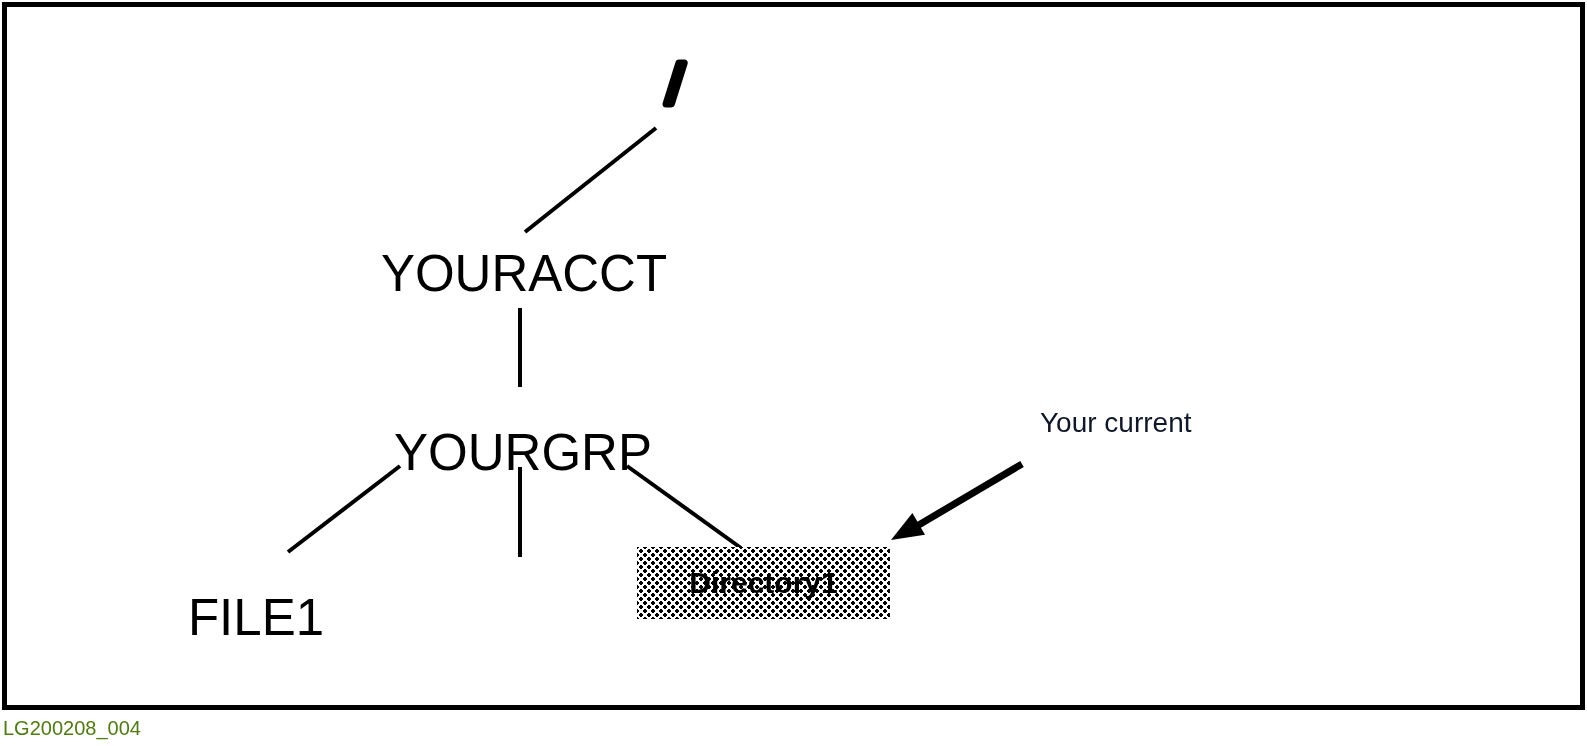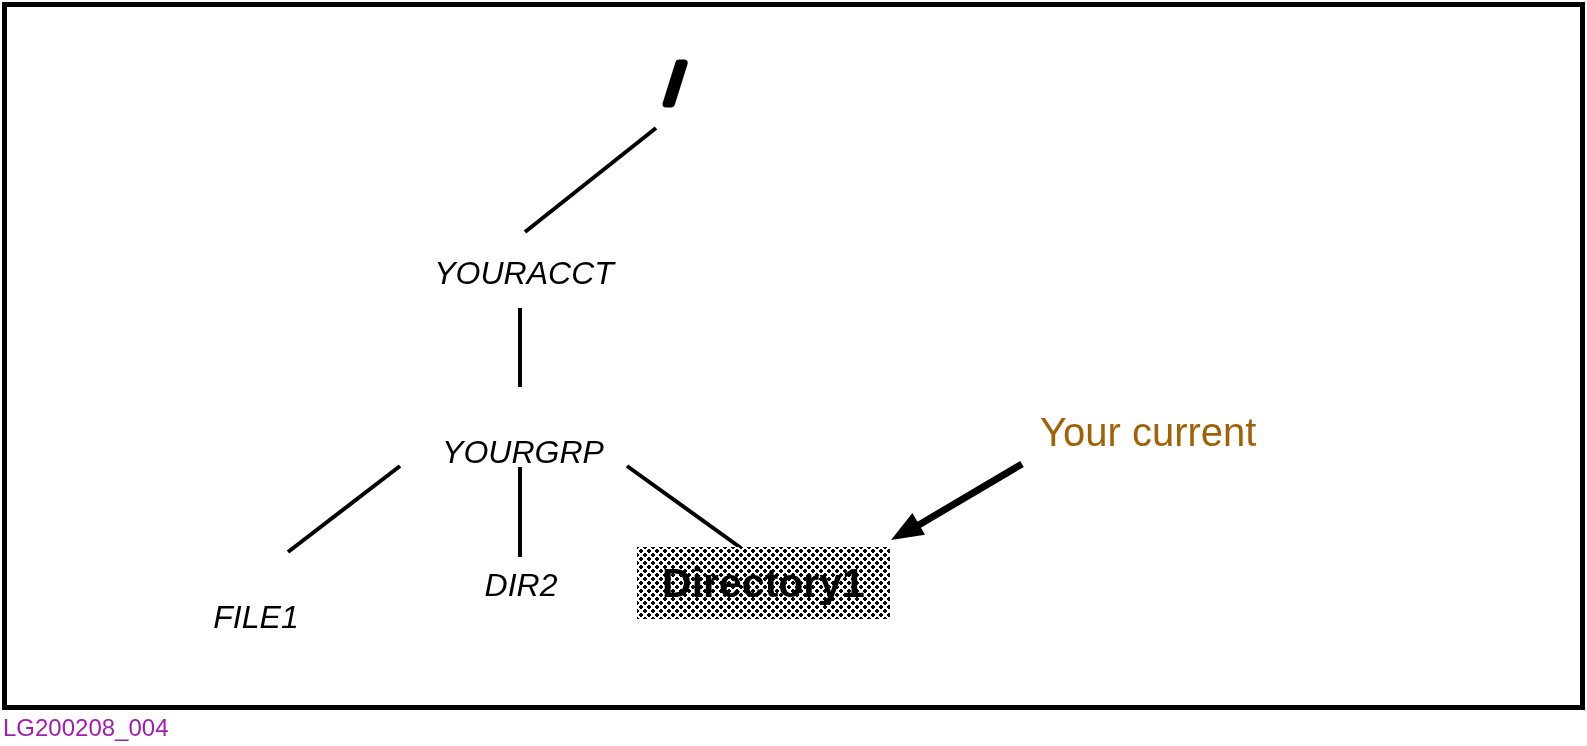--- a/index.html
+++ b/index.html
@@ -39,12 +39,11 @@
   
   .node-label {
     position: absolute;
-    font-size: 32px;
+    font-size: 51px;
     line-height: 41px;
     text-align: center;
     white-space: nowrap;
     color: #000000;
-    font-style: italic;
   }
   
   .highlight-box {

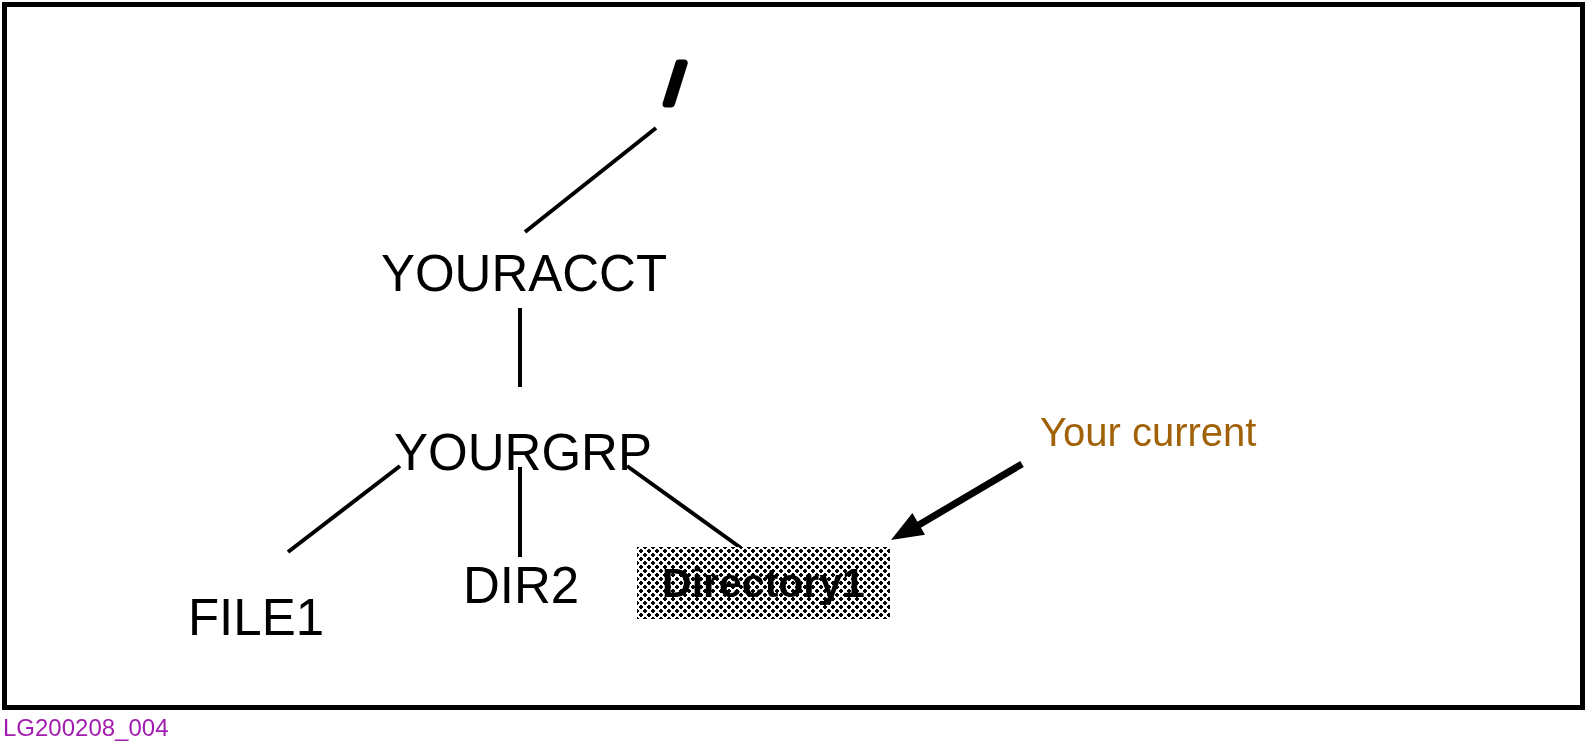--- a/index.html
+++ b/index.html
@@ -72,11 +72,11 @@
   .annotation {
     position: absolute;
     left: 1040px;
-    top: 408px;
-    font-size: 40px;
+    top: 398px;
+    font-size: 28px;
     line-height: 49px;
     white-space: nowrap;
-    color: #a16207;
+    color: #0f172a;
   }
   
   .caption {

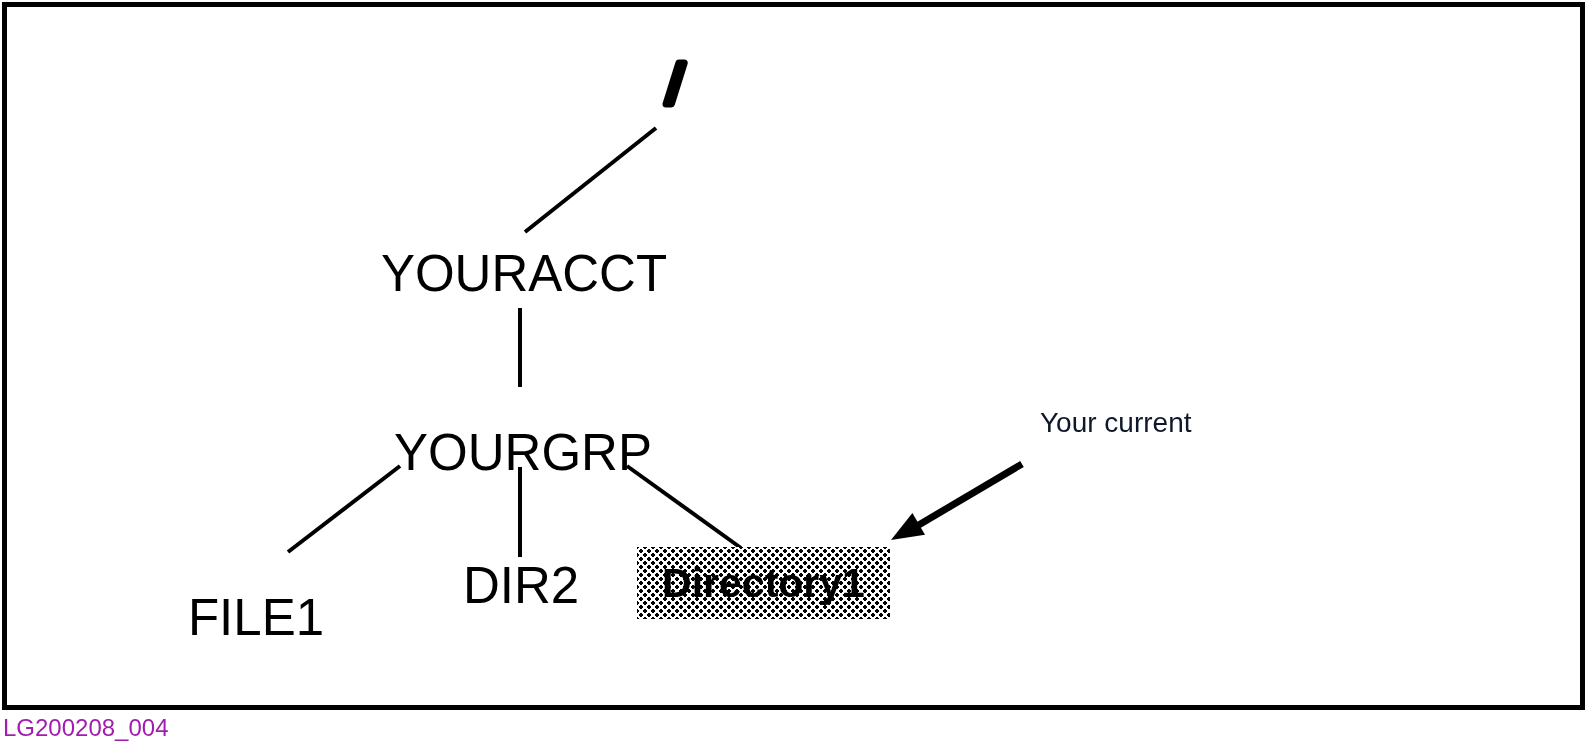--- a/index.html
+++ b/index.html
@@ -120,7 +120,6 @@
 
   <div class="node-label" style="left:156px; top:565px; width:200px;margin-top:32px;">FILE1</div>
 
-  <div class="node-label" style="left:421px; top:565px; width:200px;">DIR2</div>
 
   <div class="highlight-box">
     <span class="node-text">Directory1</span>

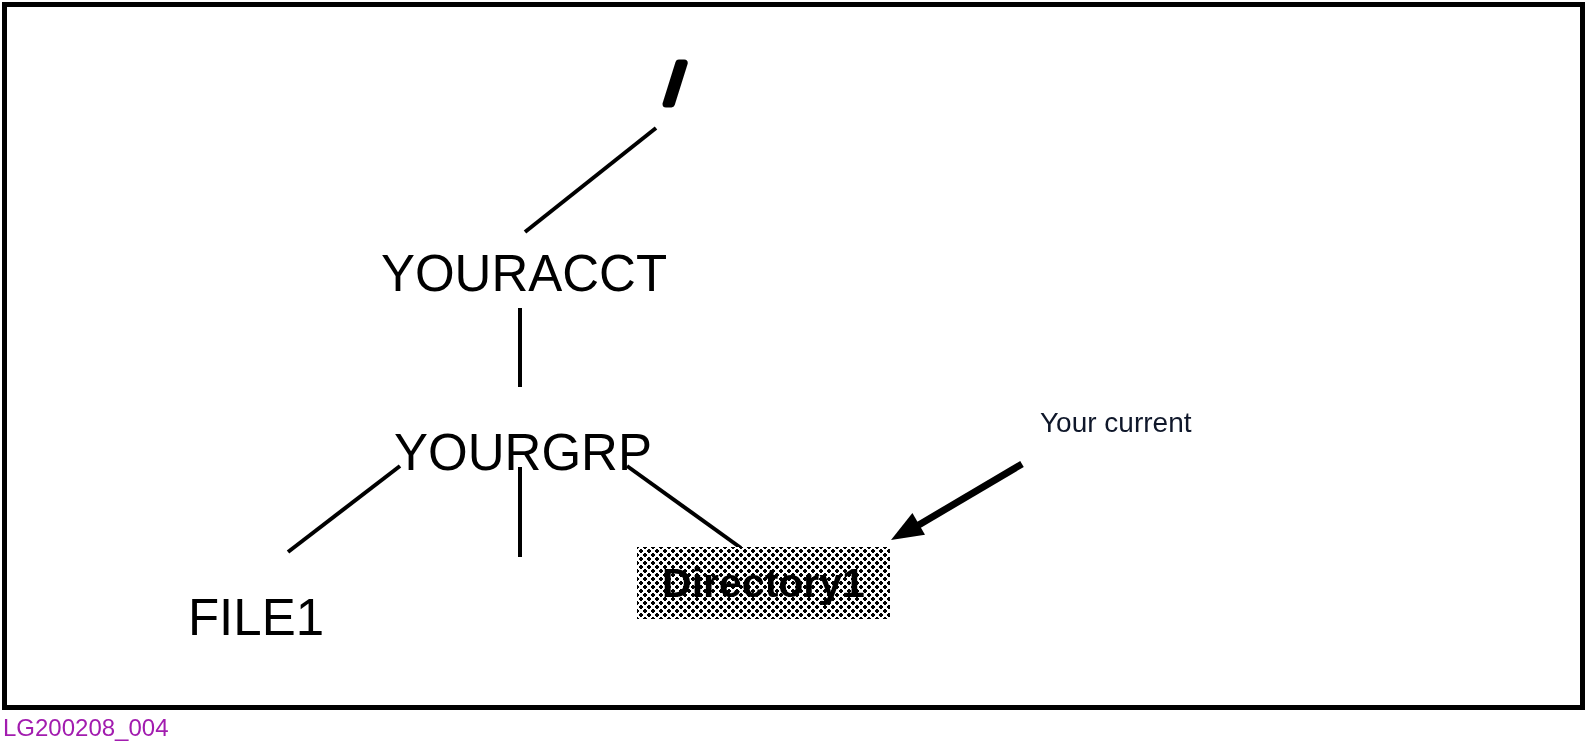--- a/index.html
+++ b/index.html
@@ -63,7 +63,7 @@
     background-position: 0 0, 4px 4px;
   }
   .highlight-box .node-text {
-    font-size: 41px;
+    font-size: 30px;
     font-weight: bold;
     white-space: nowrap;
     color: #000000;

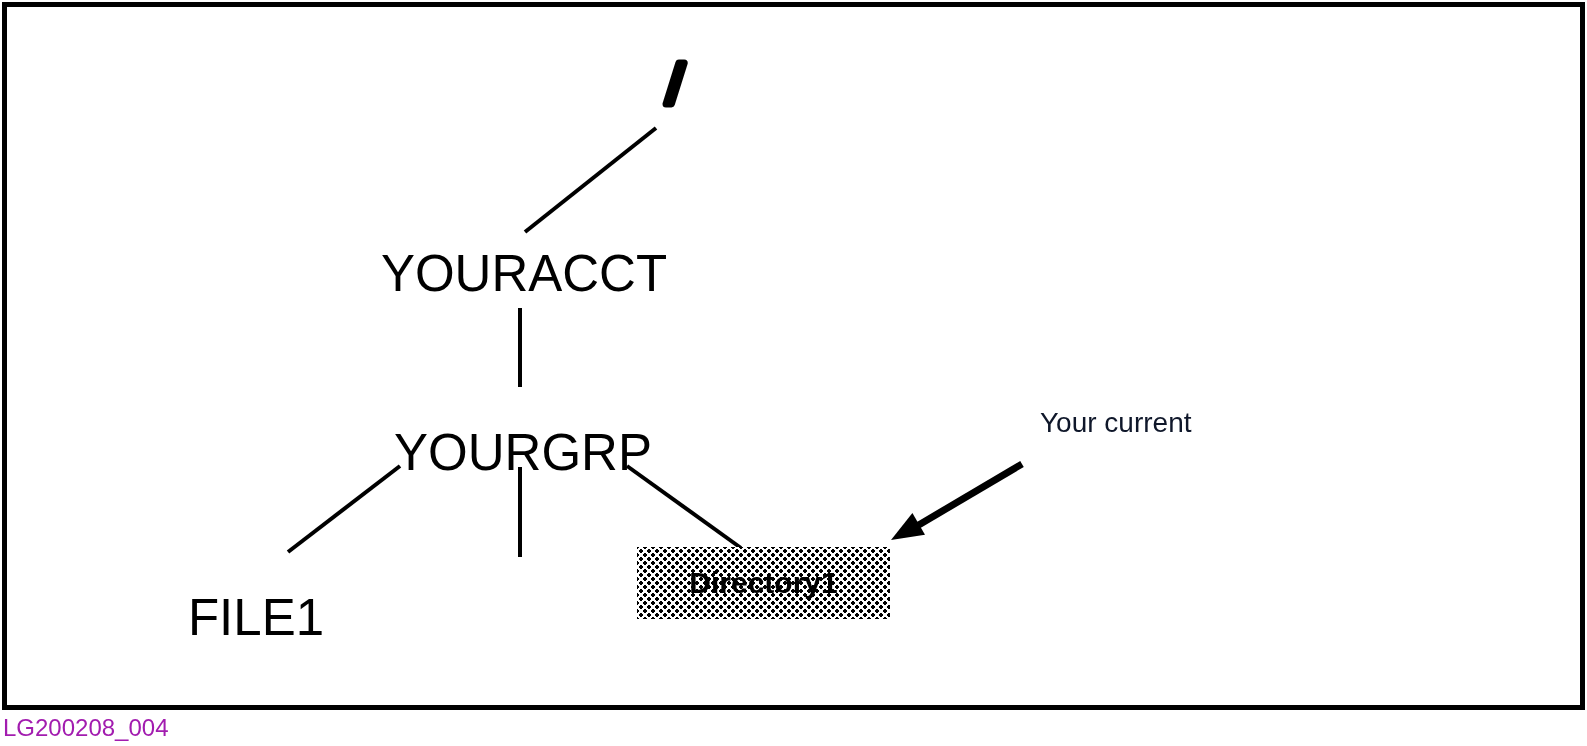--- a/index.html
+++ b/index.html
@@ -83,10 +83,10 @@
     position: absolute;
     left: 3px;
     top: 714px;
-    font-size: 24px;
+    font-size: 20px;
     line-height: 28px;
     white-space: nowrap;
-    color: #a21caf;
+    color: #4d7c0f;
   }
 </style>
 </head>

